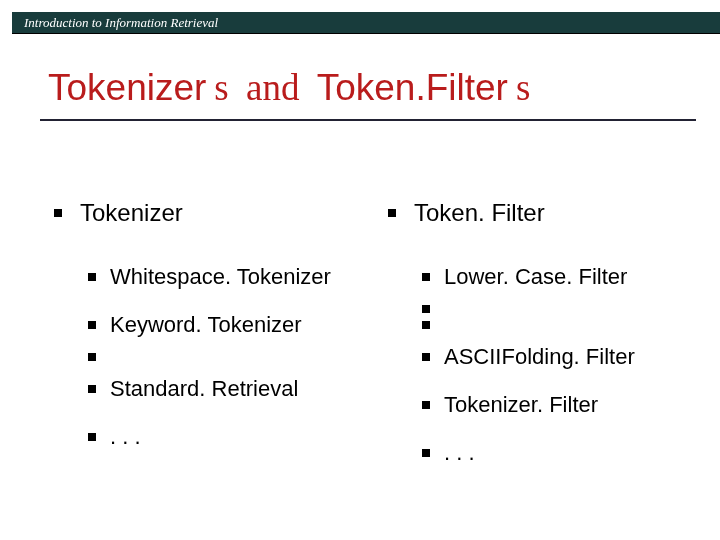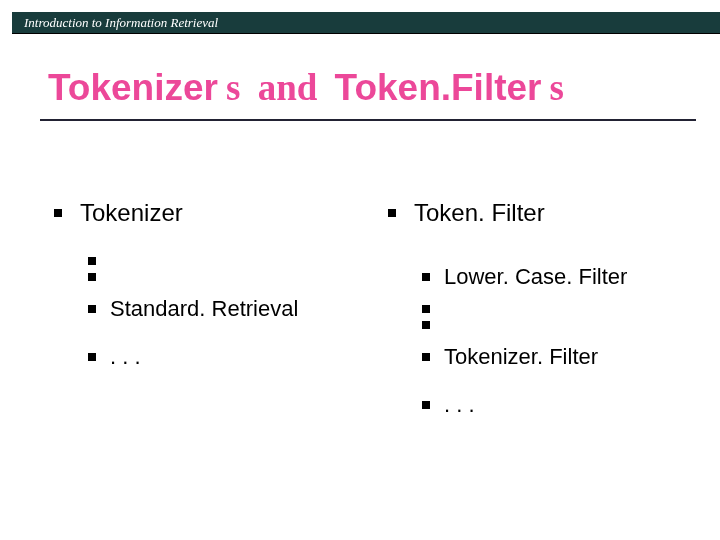--- a/index.html
+++ b/index.html
@@ -36,8 +36,8 @@
   }
   .title {
     font-size: 37px;
-    color: #ec4899;
-    font-weight: 700;
+    color: #b91c1c;
+    font-weight: 400;
     font-family: "Segoe UI", Arial, sans-serif;
   }
   .title .serif {

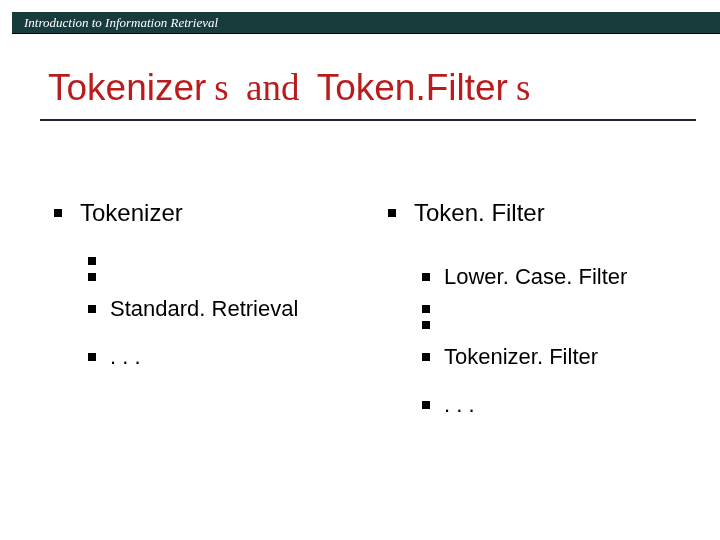--- a/index.html
+++ b/index.html
@@ -109,6 +109,10 @@
       <div class="sublist">
         <div class="item">
             <span class="bullet small"></span>
+            <span>Whitespace. Tokenizer</span>
+          </div>
+        <div class="item">
+            <span class="bullet small"></span>
           </div>
         <div class="item">
             <span class="bullet small"></span>

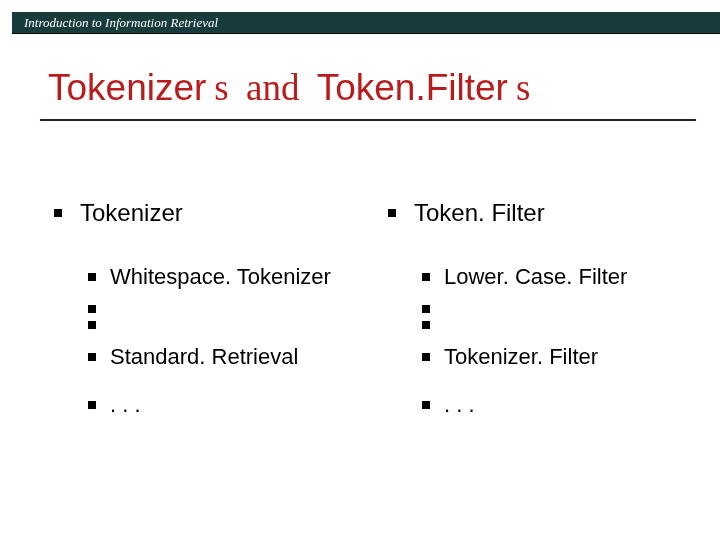--- a/index.html
+++ b/index.html
@@ -113,6 +113,7 @@
           </div>
         <div class="item">
             <span class="bullet small"></span>
+            <span>Keyword. Tokenizer</span>
           </div>
         <div class="item">
             <span class="bullet small"></span>

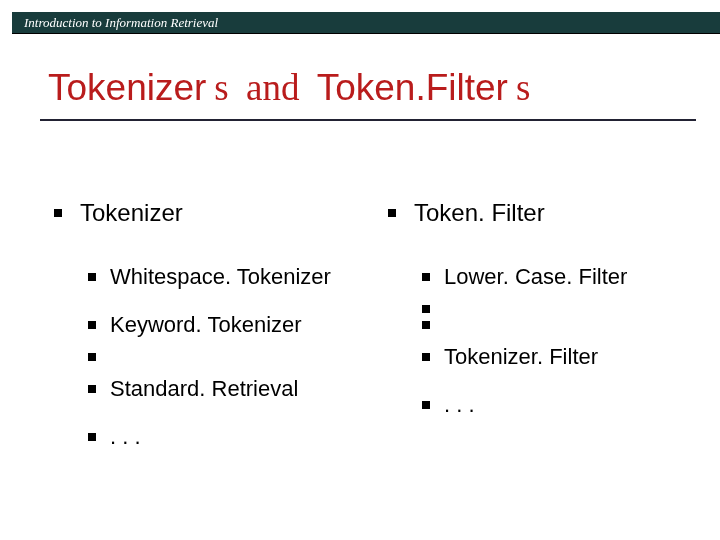--- a/index.html
+++ b/index.html
@@ -147,6 +147,10 @@
           </div>
         <div class="item">
             <span class="bullet small"></span>
+            <span>ASCIIFolding. Filter</span>
+          </div>
+        <div class="item">
+            <span class="bullet small"></span>
             <span>Tokenizer. Filter</span>
           </div>
         <div class="item">

